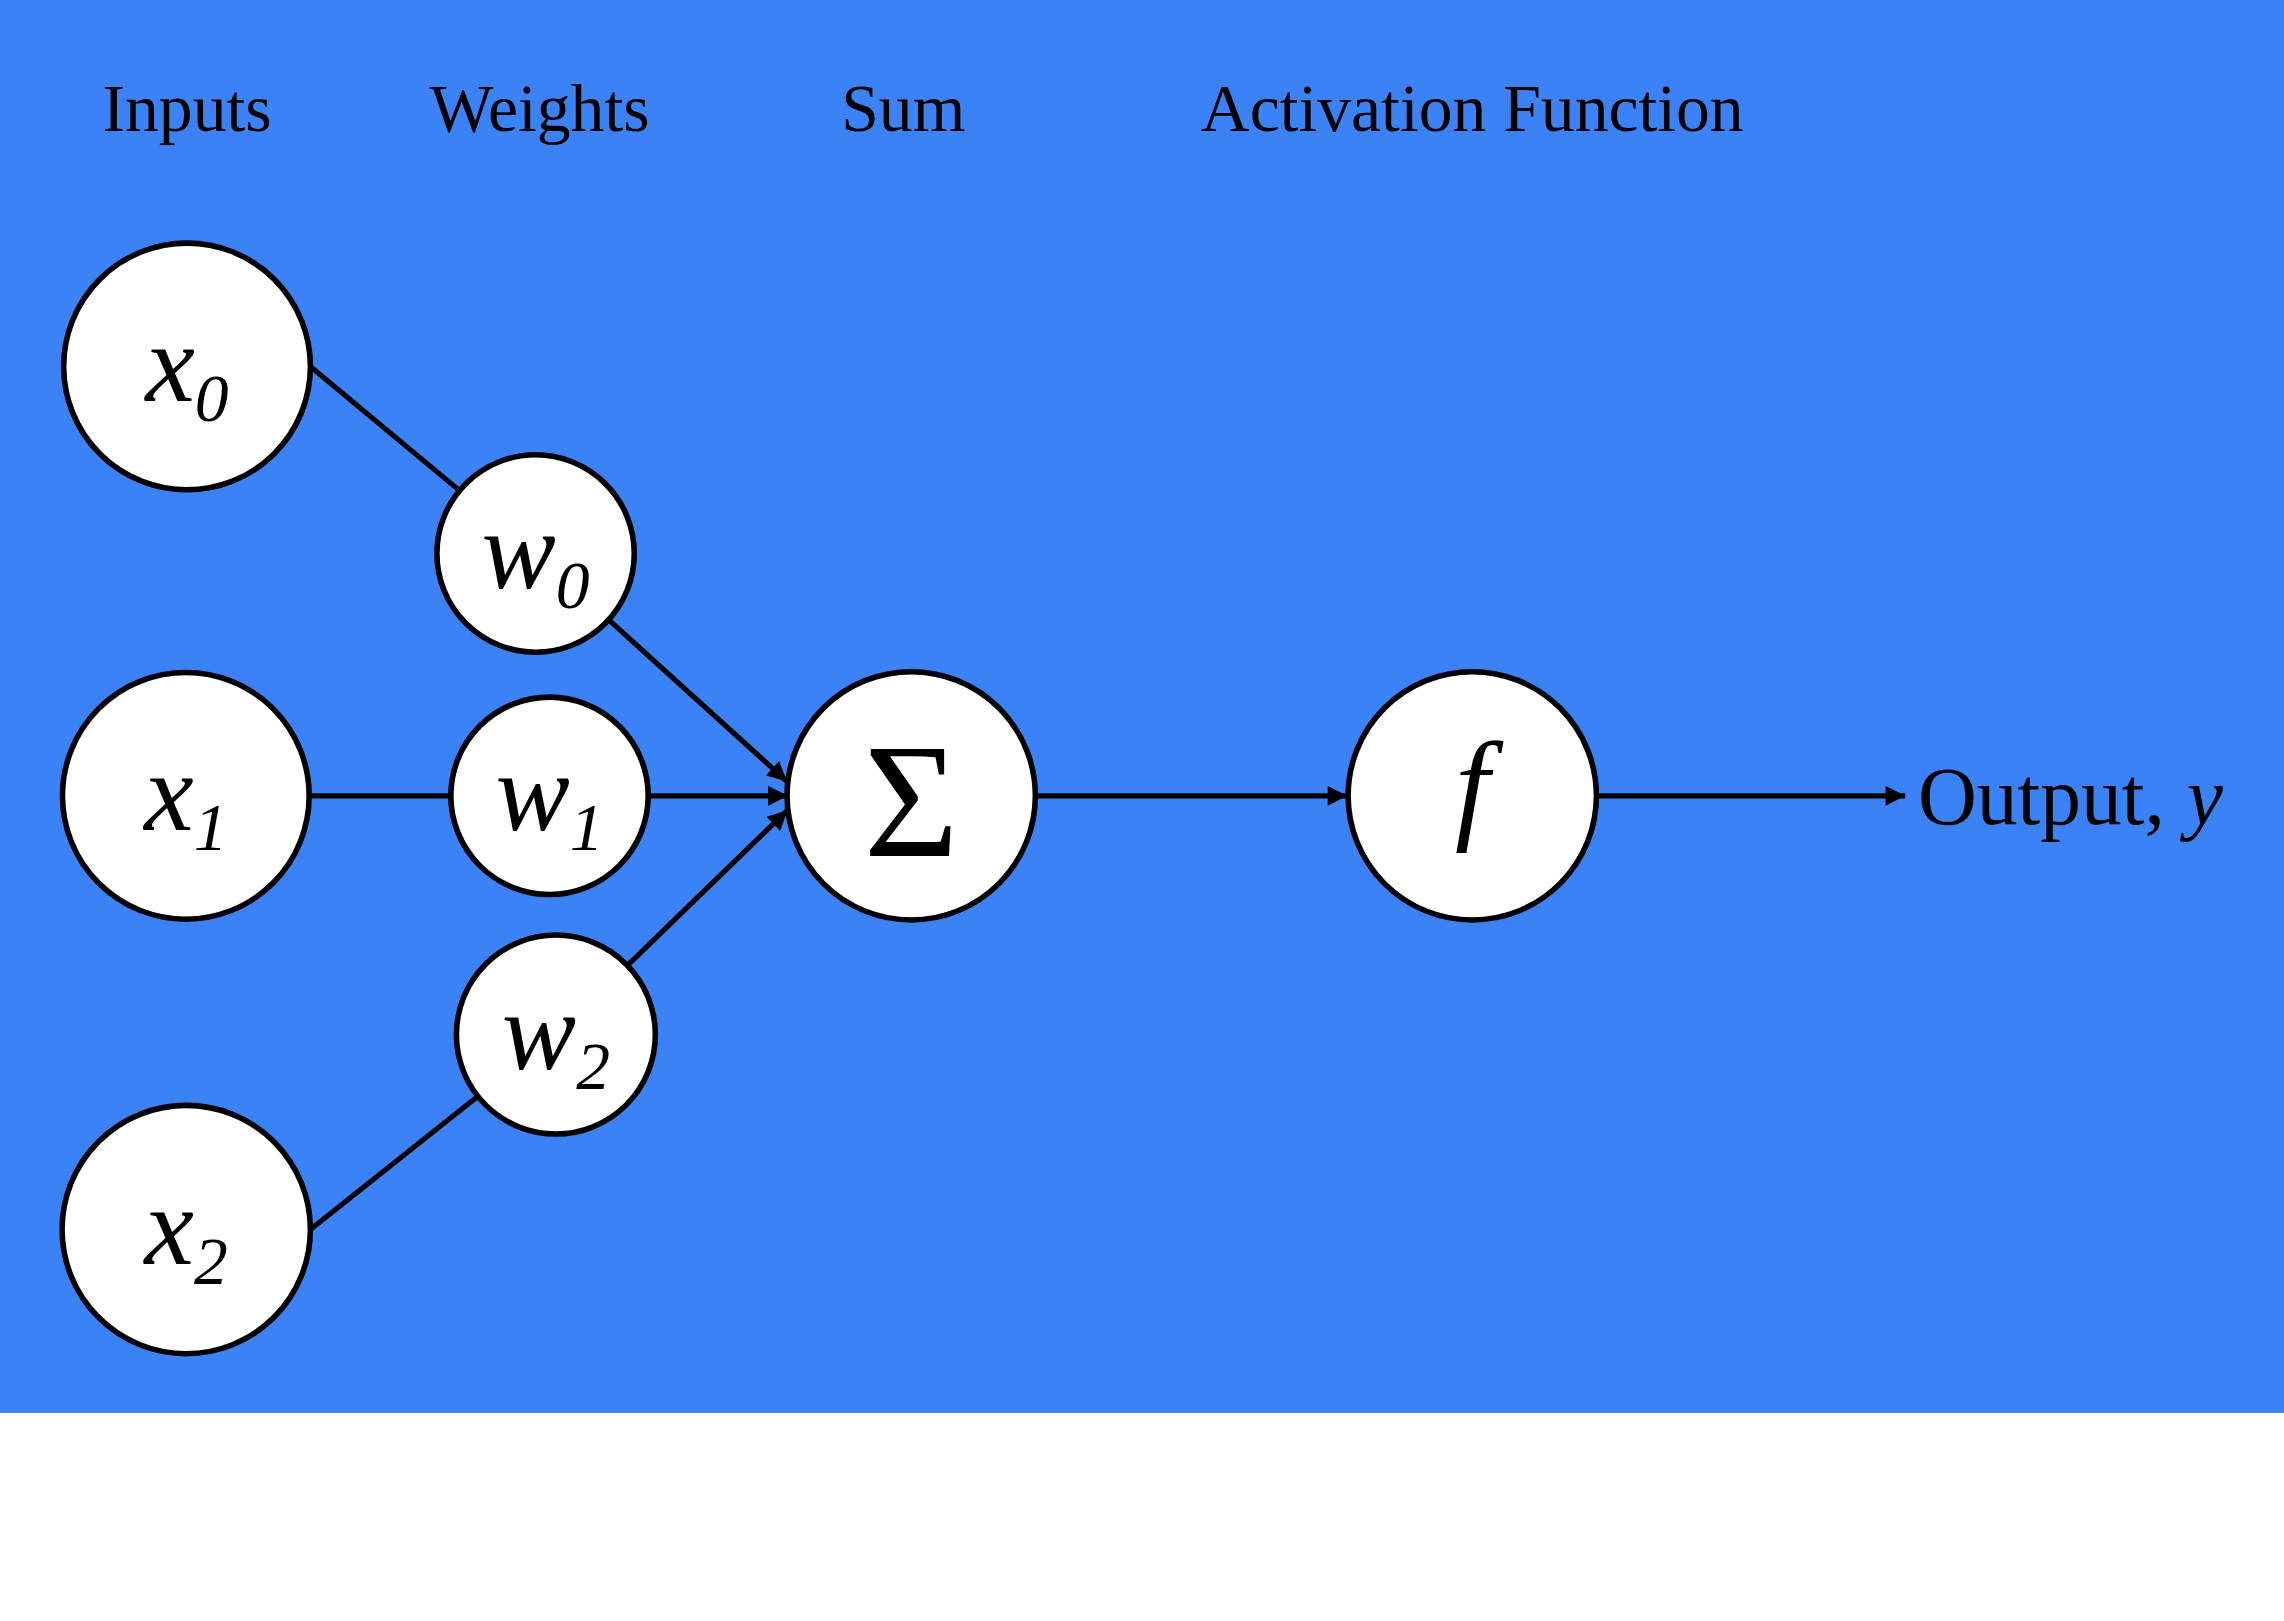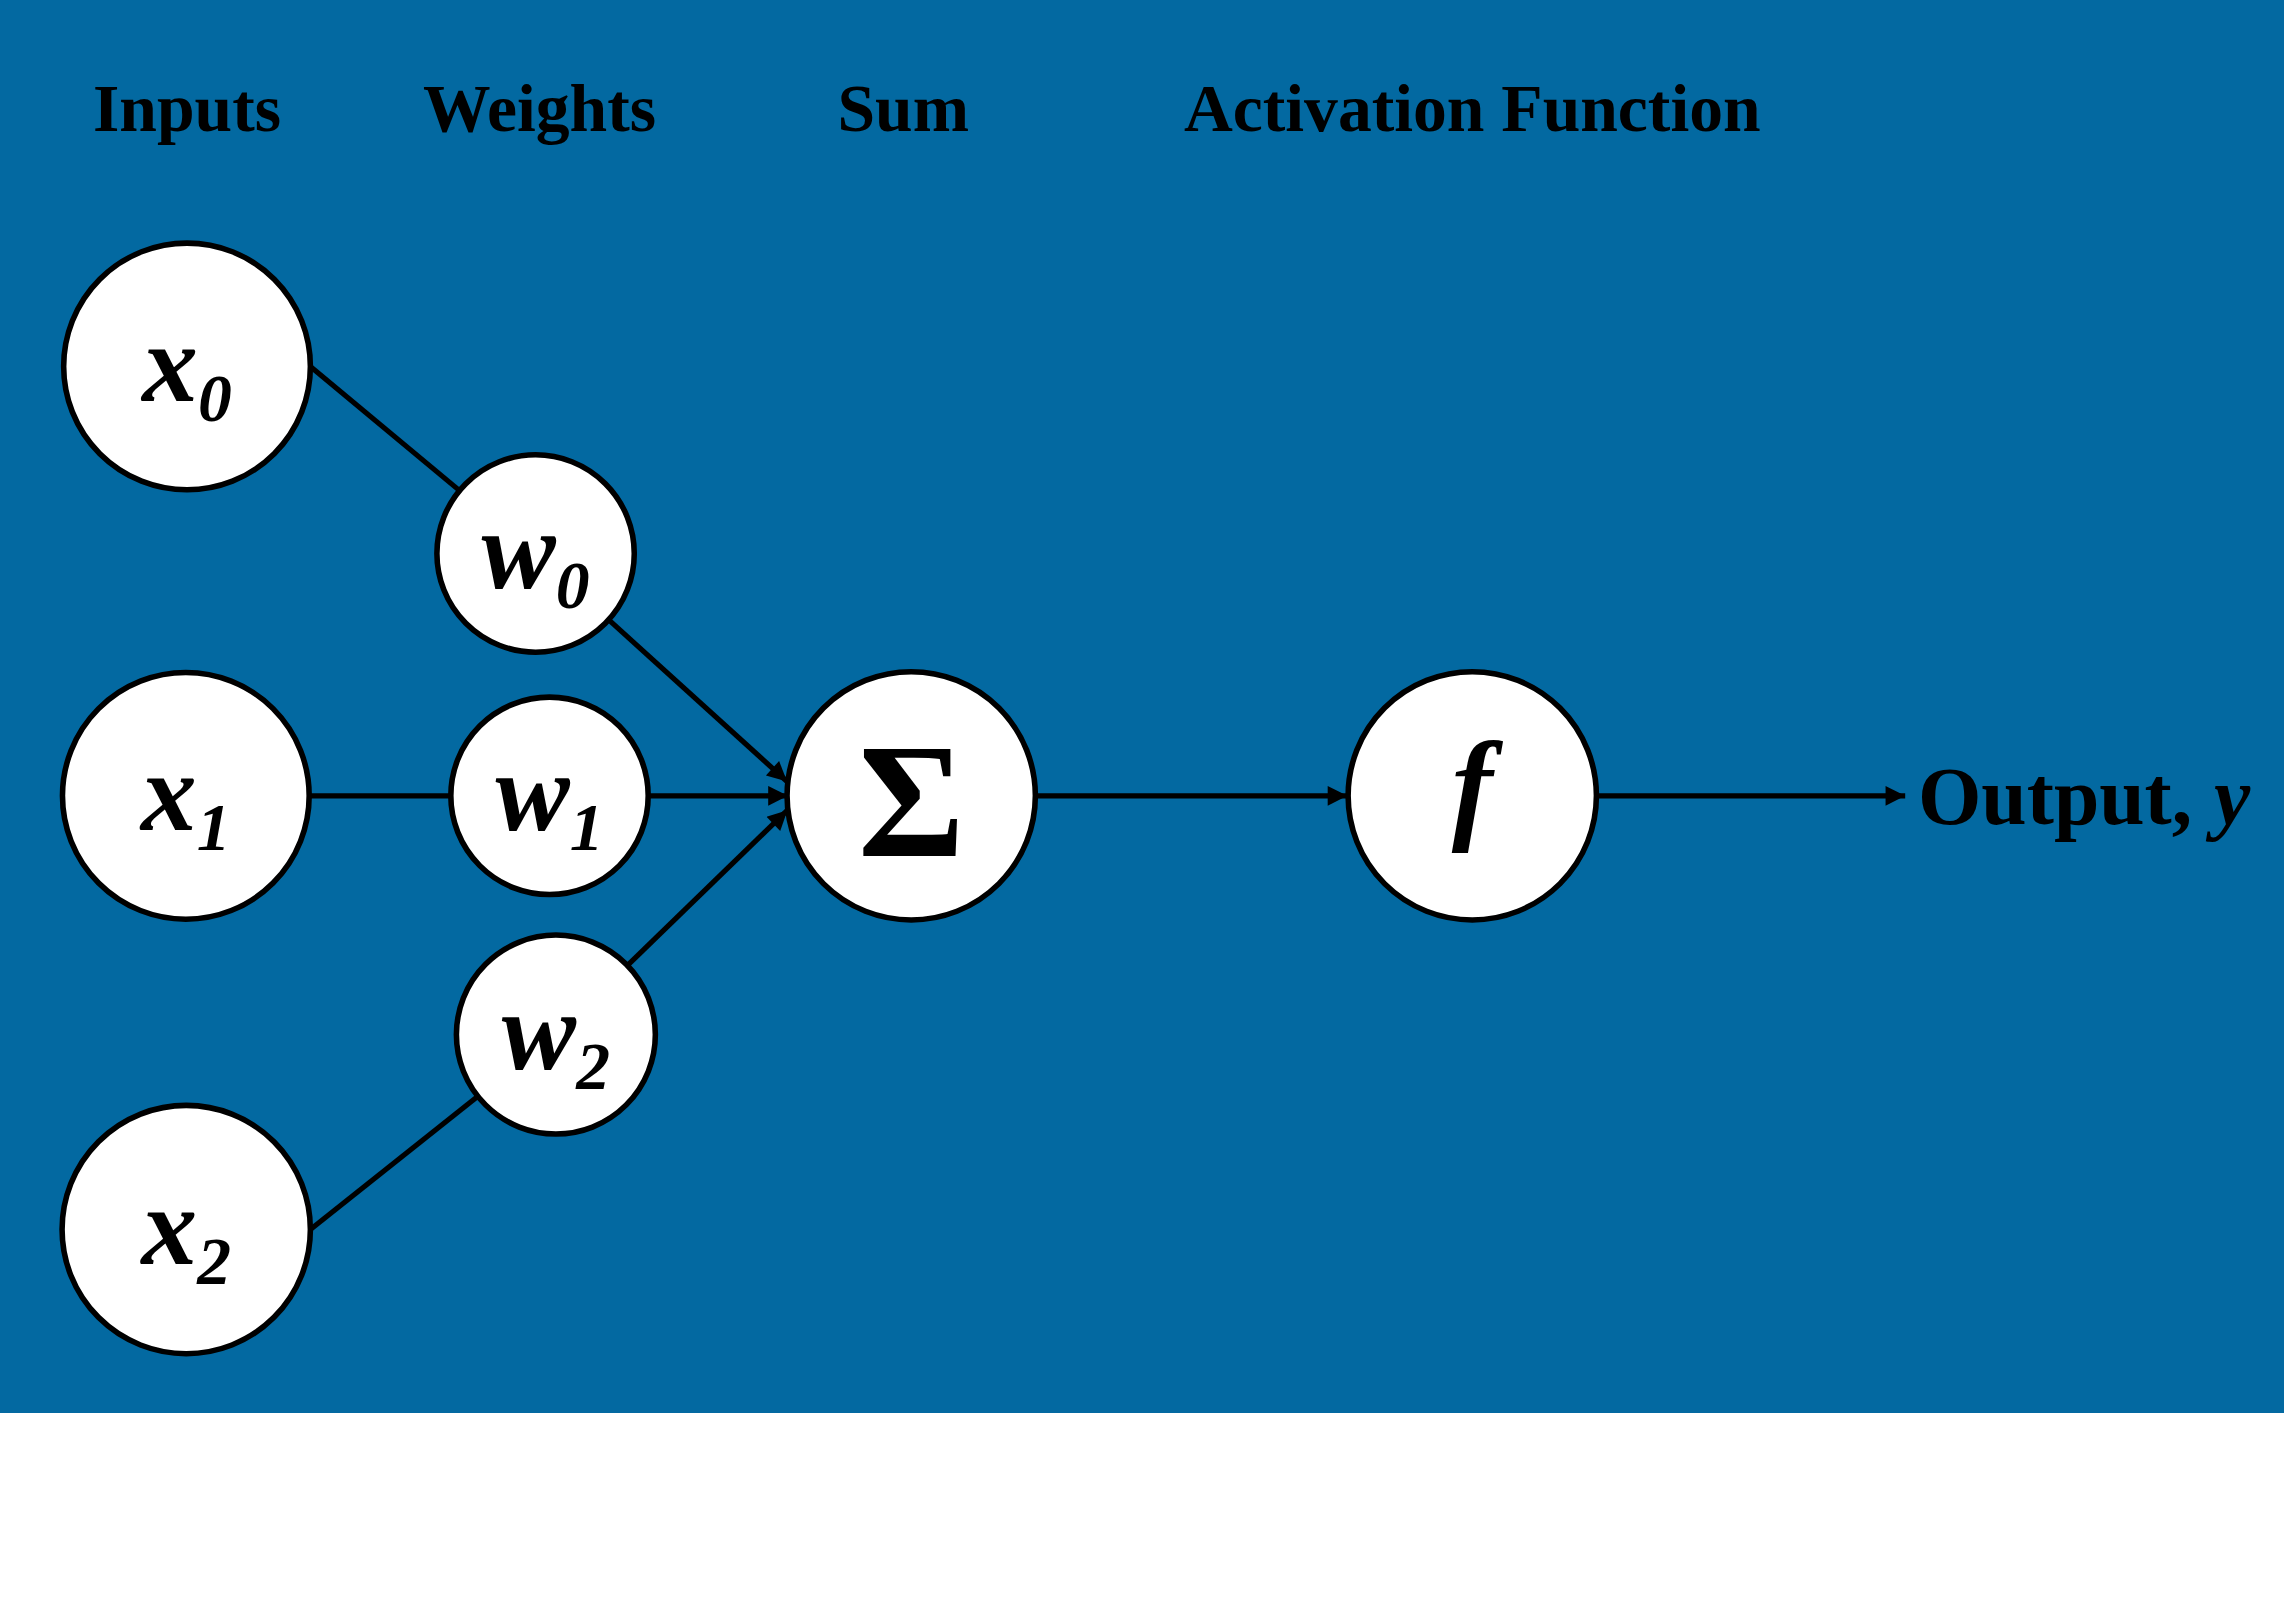--- a/index.html
+++ b/index.html
@@ -9,8 +9,7 @@
   }
   .stage {
     width: 100vw;
-    background: #0369a1;
-    font-weight: bold;
+    background: #3b82f6;
   }
   svg { display: block; width: 100%; height: auto; }
 

